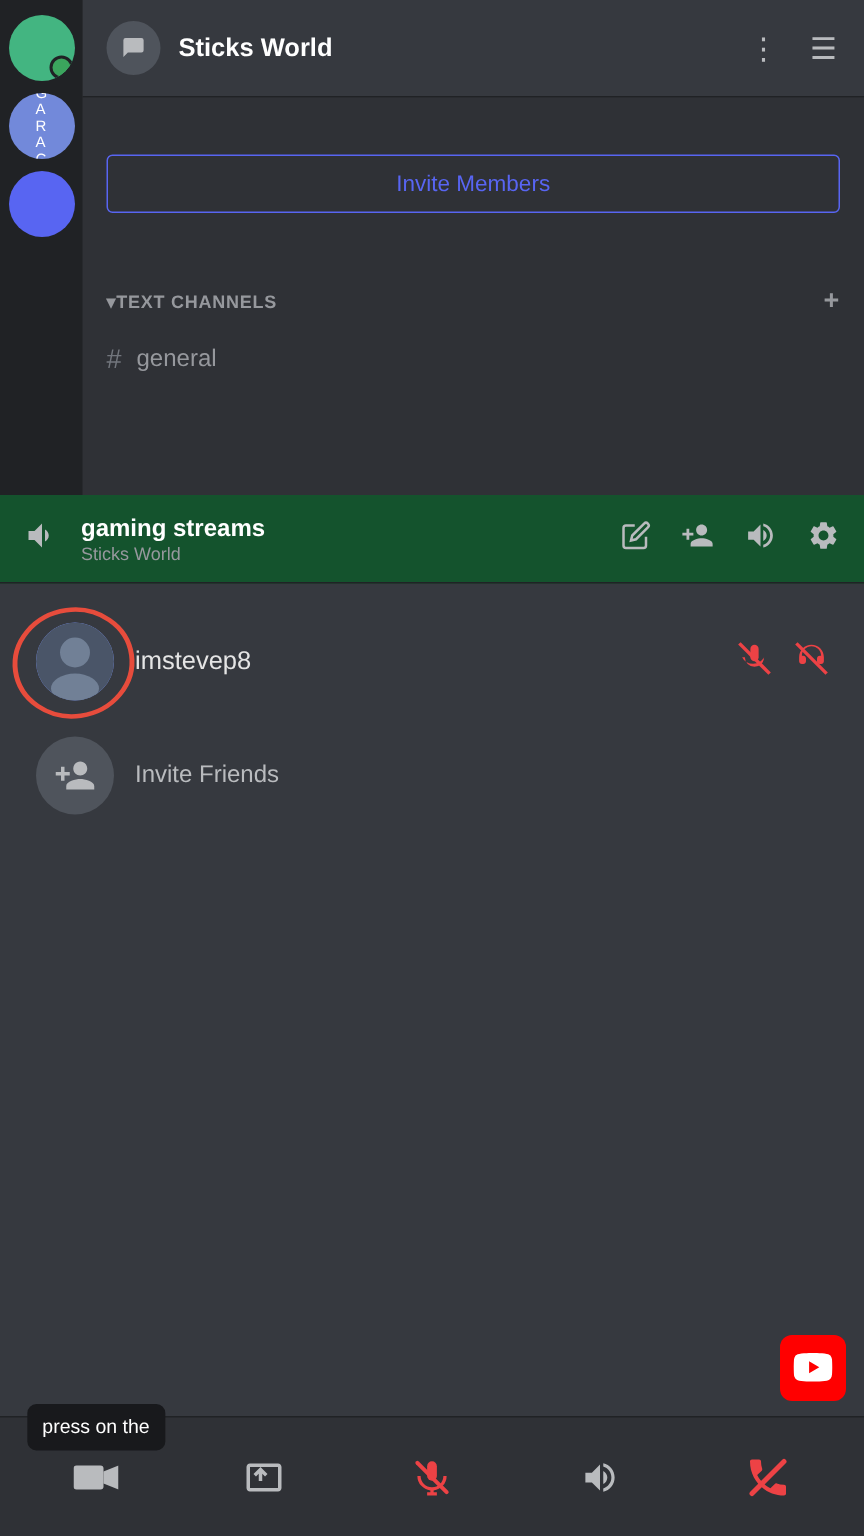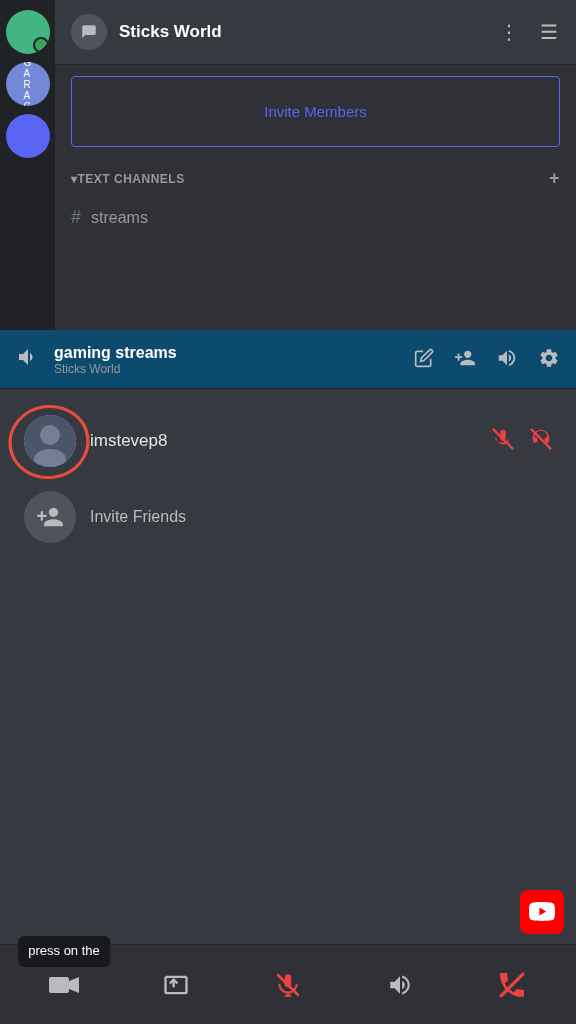--- a/index.html
+++ b/index.html
@@ -59,12 +59,12 @@
     }
 
     .bg-invite-btn {
-      margin: 3px auto;
+      margin: 30px auto;
       display: block;
       background: transparent;
       border: 1px solid #5865f2;
       color: #5865f2;
-      padding: 26px 60px;
+      padding: 10px 60px;
       border-radius: 4px;
       font-size: 15px;
       font-weight: 500;

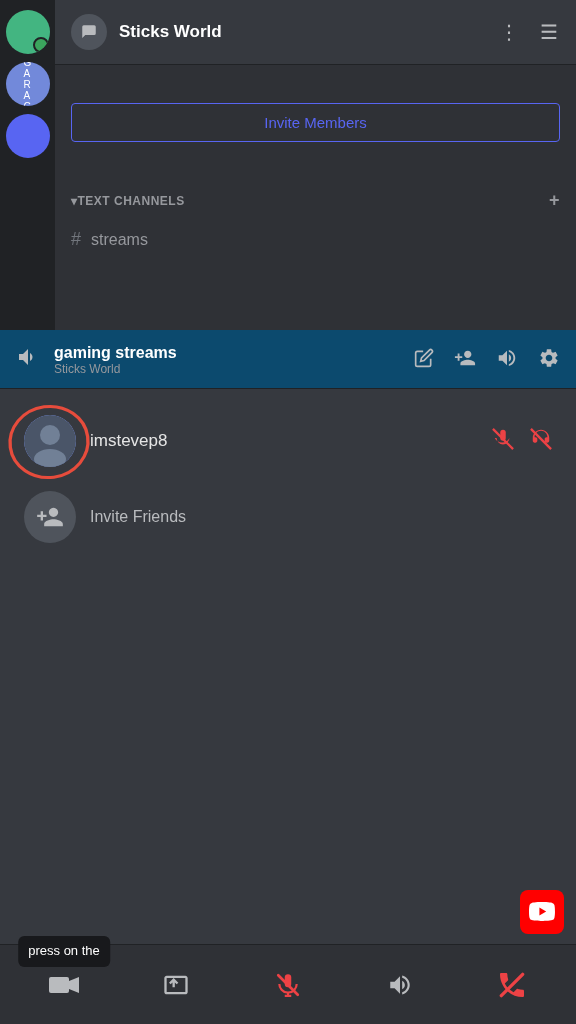--- a/index.html
+++ b/index.html
@@ -369,7 +369,7 @@
 
     <div class="bg-channel-item">
       <span class="bg-hashtag">#</span>
-      <span>streams</span>
+      <span>general</span>
     </div>
   </div>
 </div>

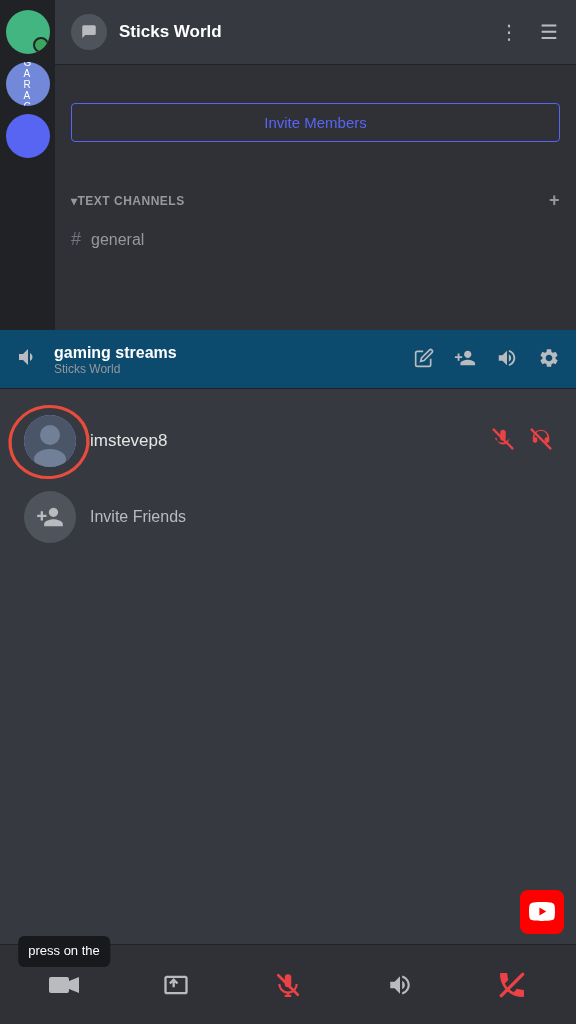--- a/index.html
+++ b/index.html
@@ -149,7 +149,7 @@
 
     
     .voice-header {
-      background: #0c4a6e;
+      background: #14532d;
       padding: 14px 16px 12px 16px;
       display: flex;
       align-items: center;

